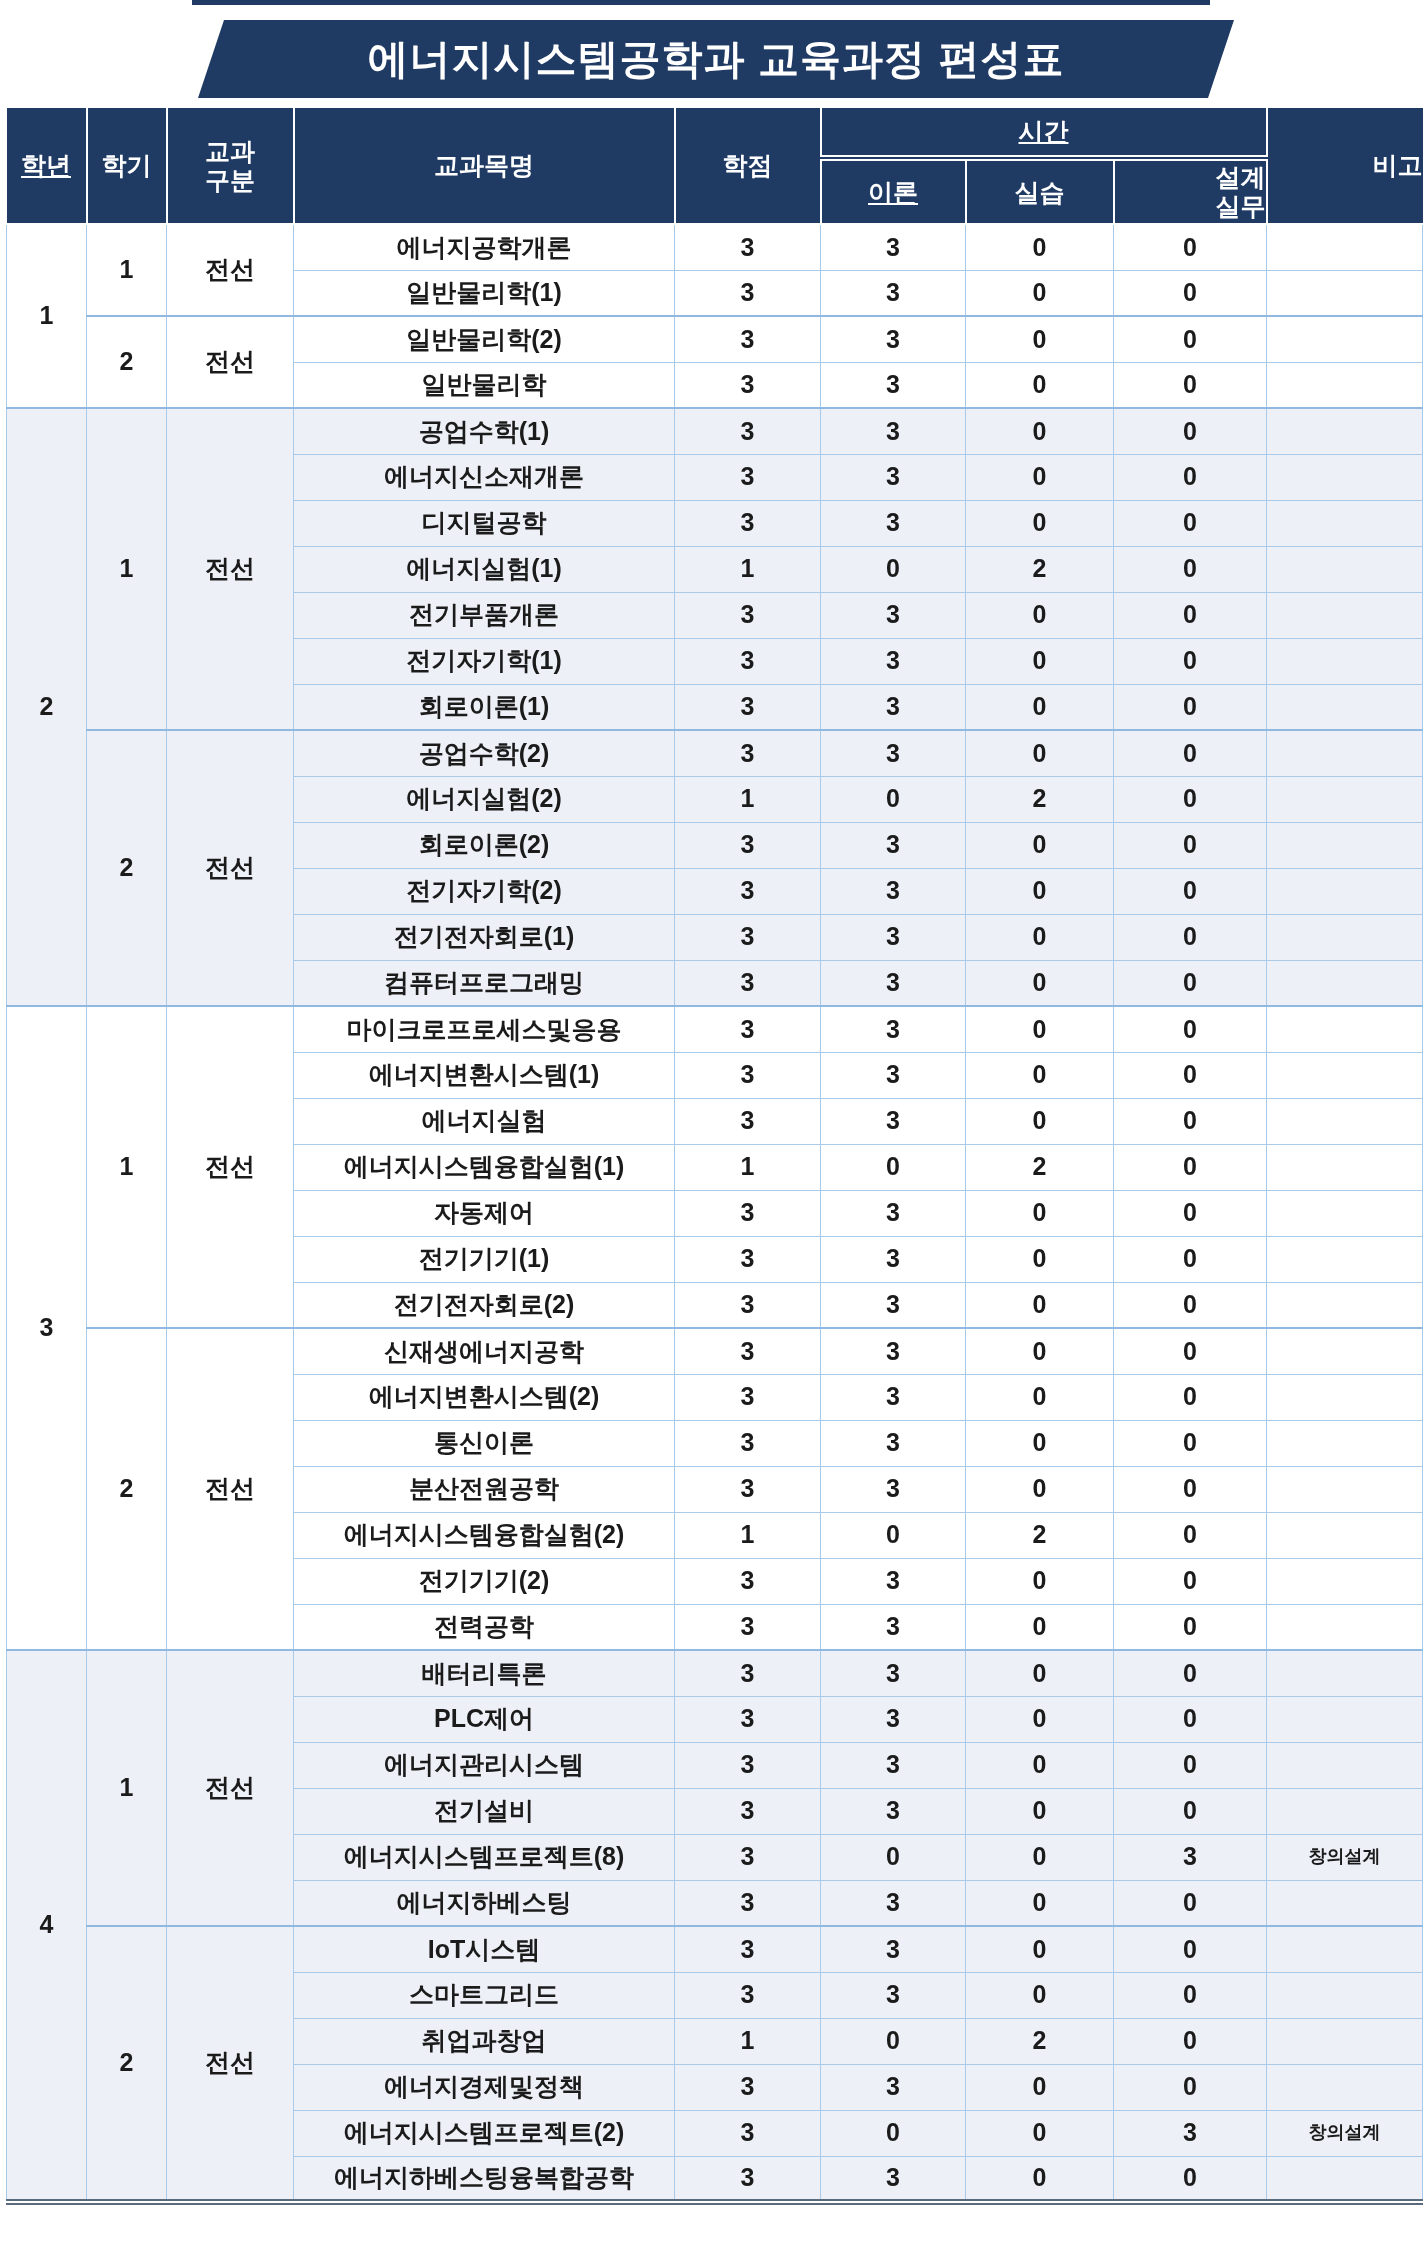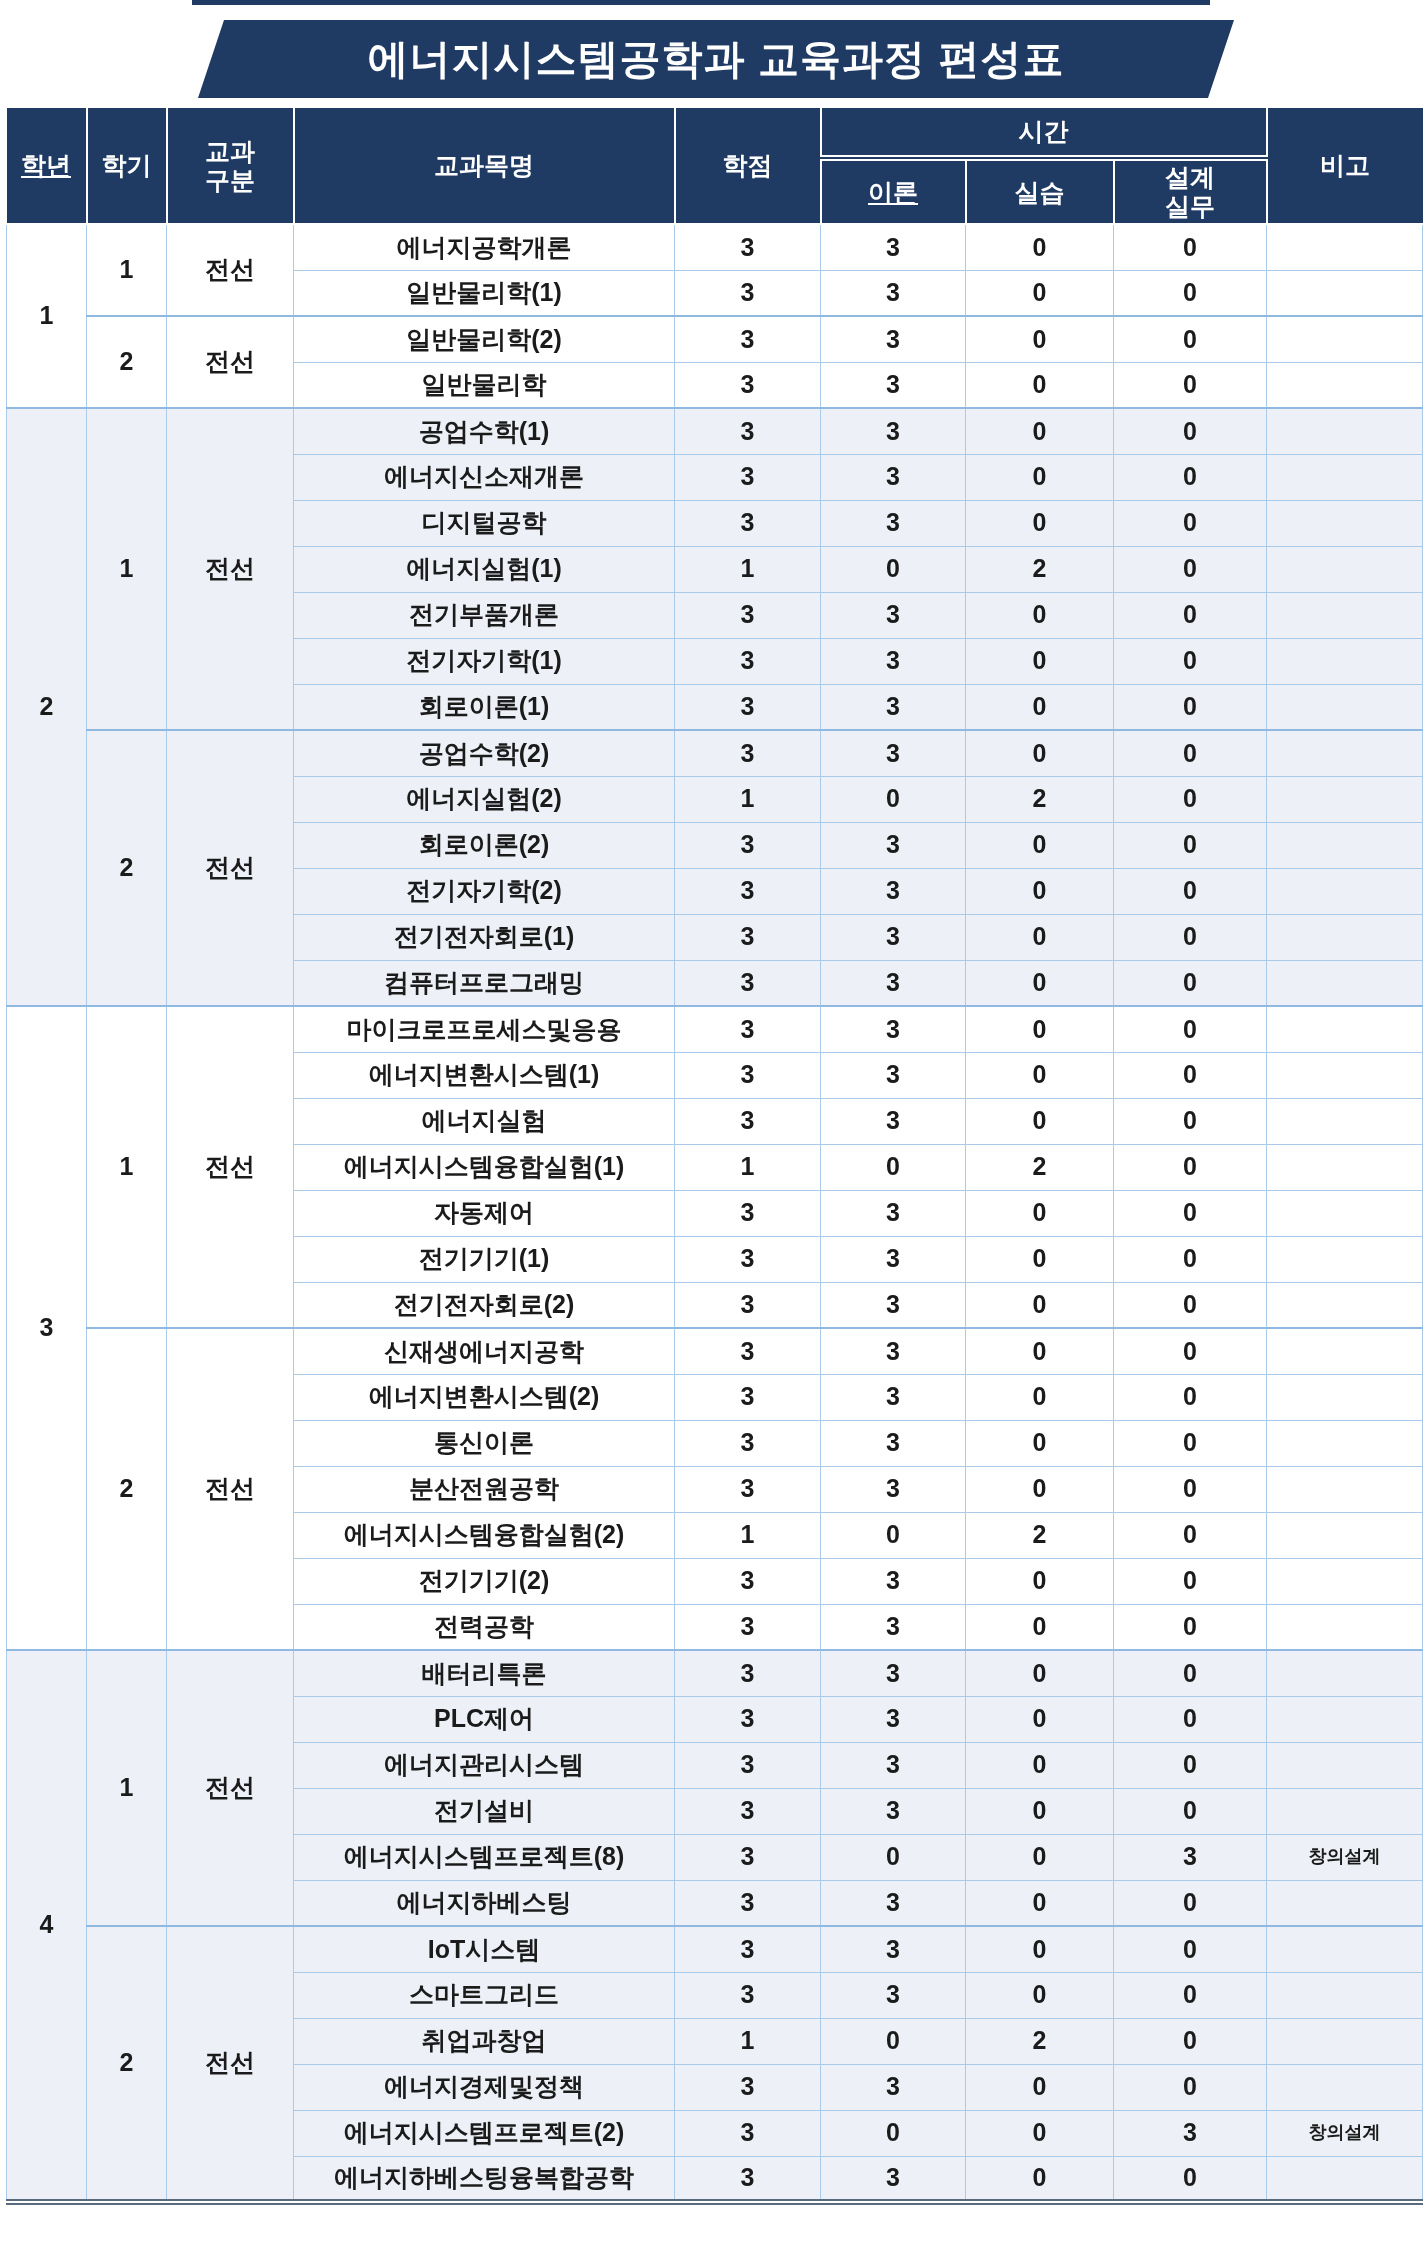--- a/index.html
+++ b/index.html
@@ -35,7 +35,7 @@
   }
   thead tr.h1{height:50px;}
   thead tr.h2{height:66px;}
-  thead th.hours-top{border-bottom:6px double #fff;}
+  thead th.hours-top{border-bottom:6px double #fff;text-decoration:underline;}
   thead th:first-child{border-left:none;text-decoration:underline;}
   thead th:last-child{border-right:none;}
   thead tr.h1 th{border-top:none;}

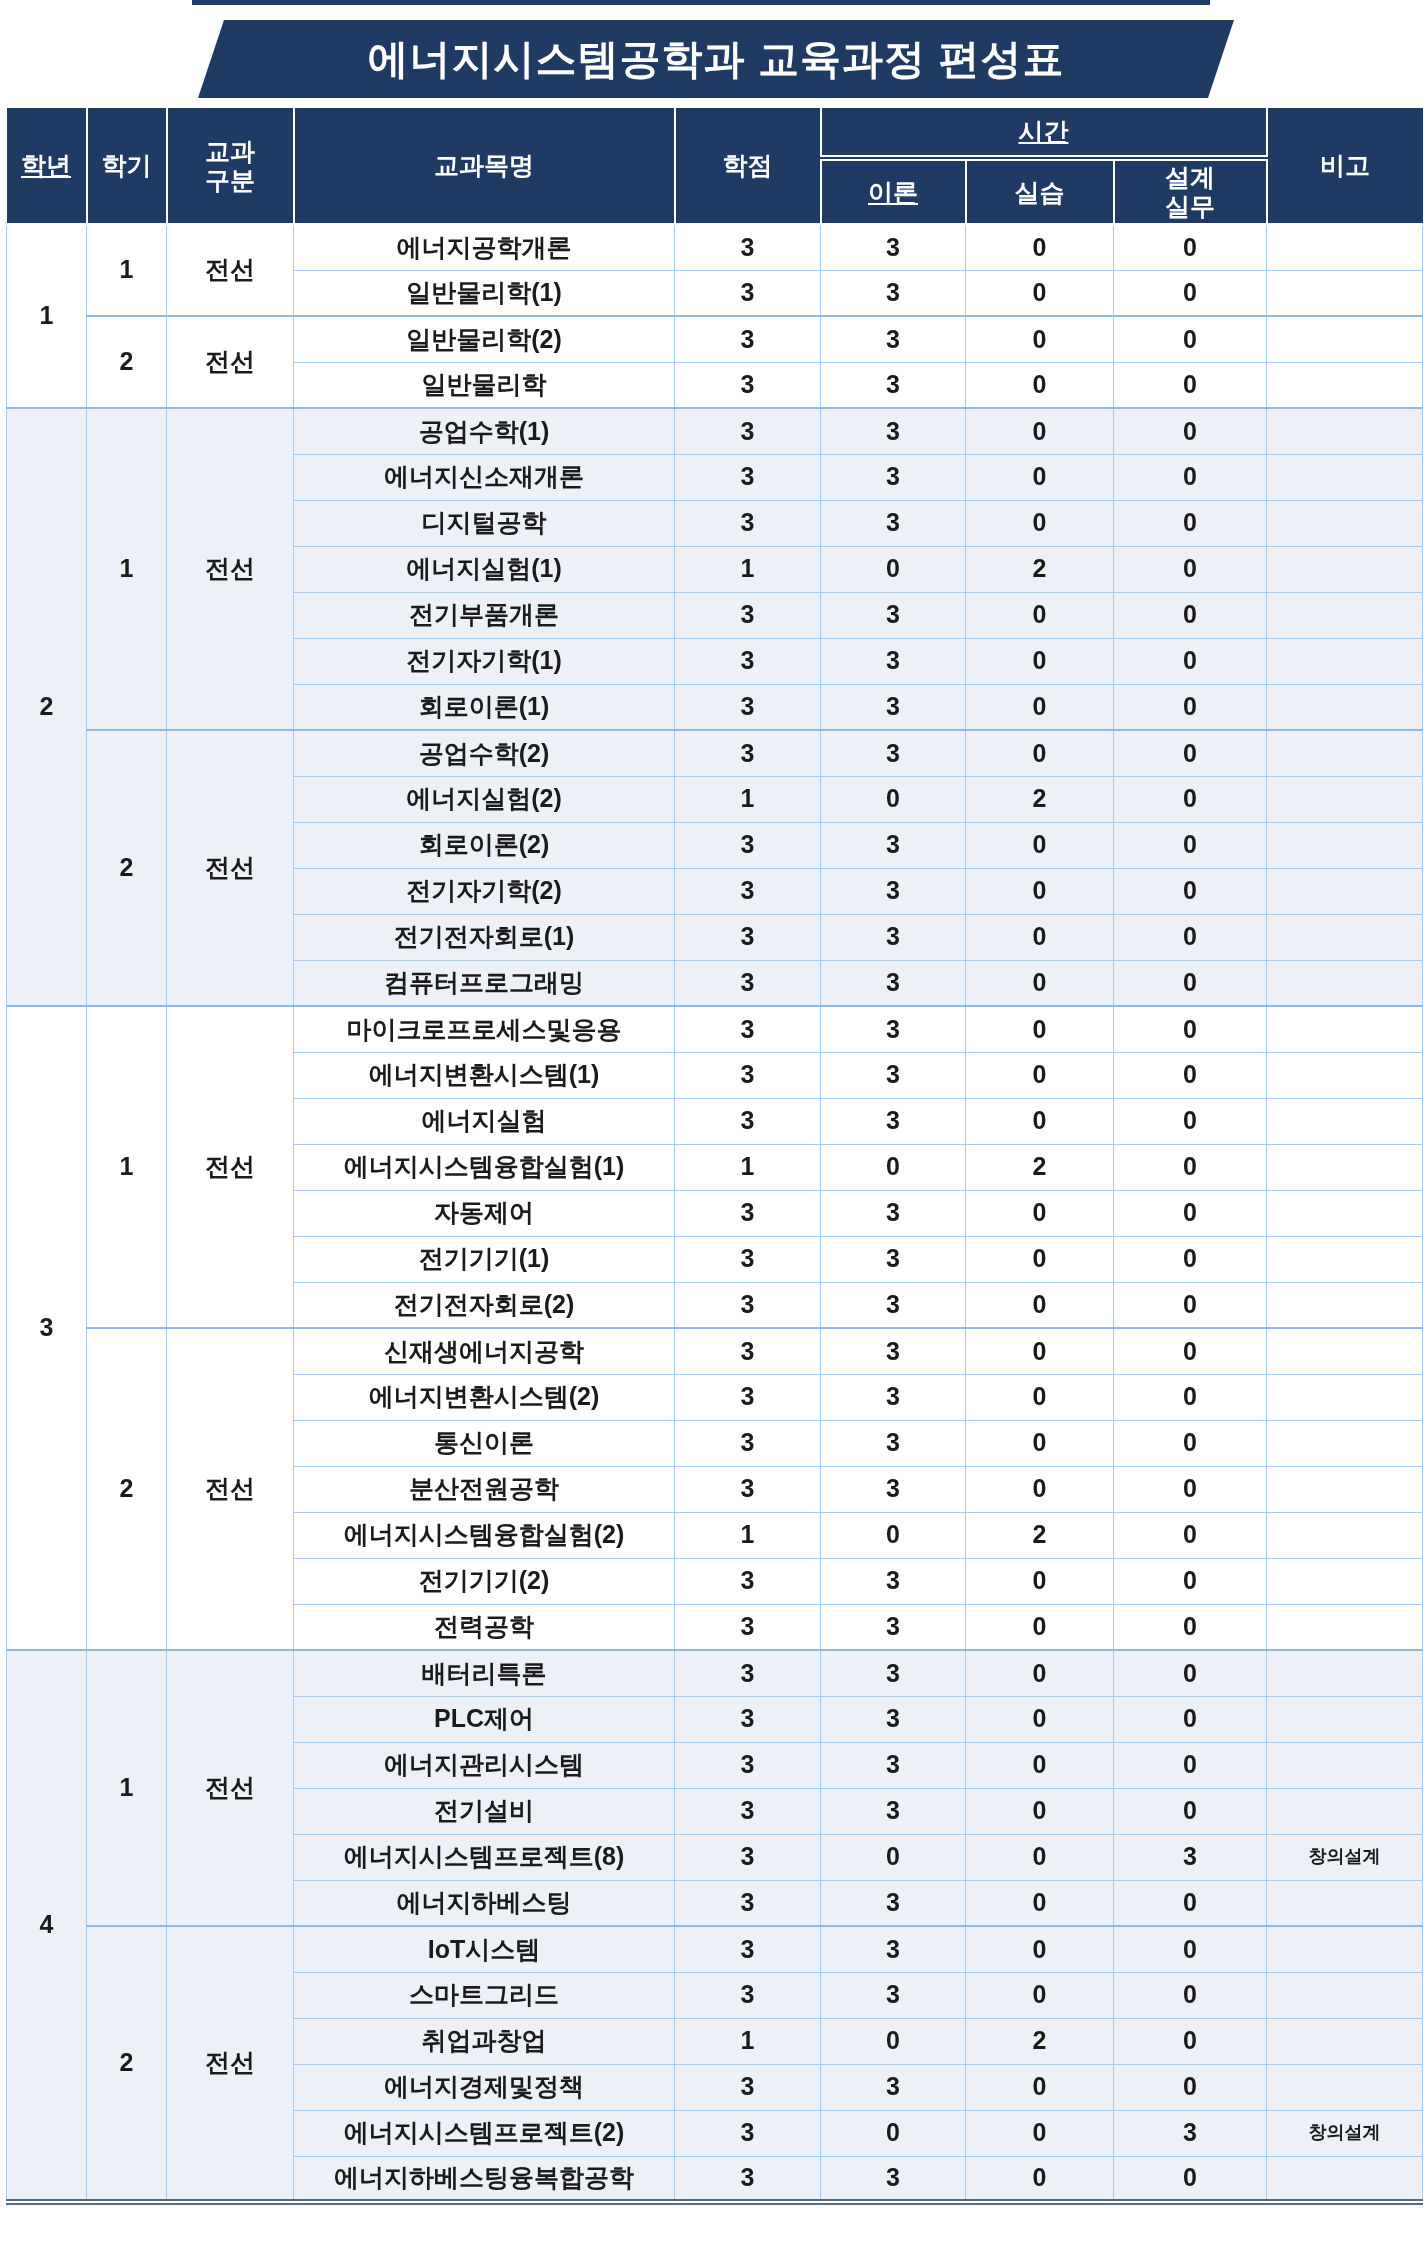--- a/index.html
+++ b/index.html
@@ -37,7 +37,7 @@
   thead tr.h2{height:66px;}
   thead th.hours-top{border-bottom:6px double #fff;text-decoration:underline;}
   thead th:first-child{border-left:none;text-decoration:underline;}
-  thead th:last-child{border-right:none;}
+  thead th:last-child{border-right:none;text-align:right;}
   thead tr.h1 th{border-top:none;}
 
   tbody td{

